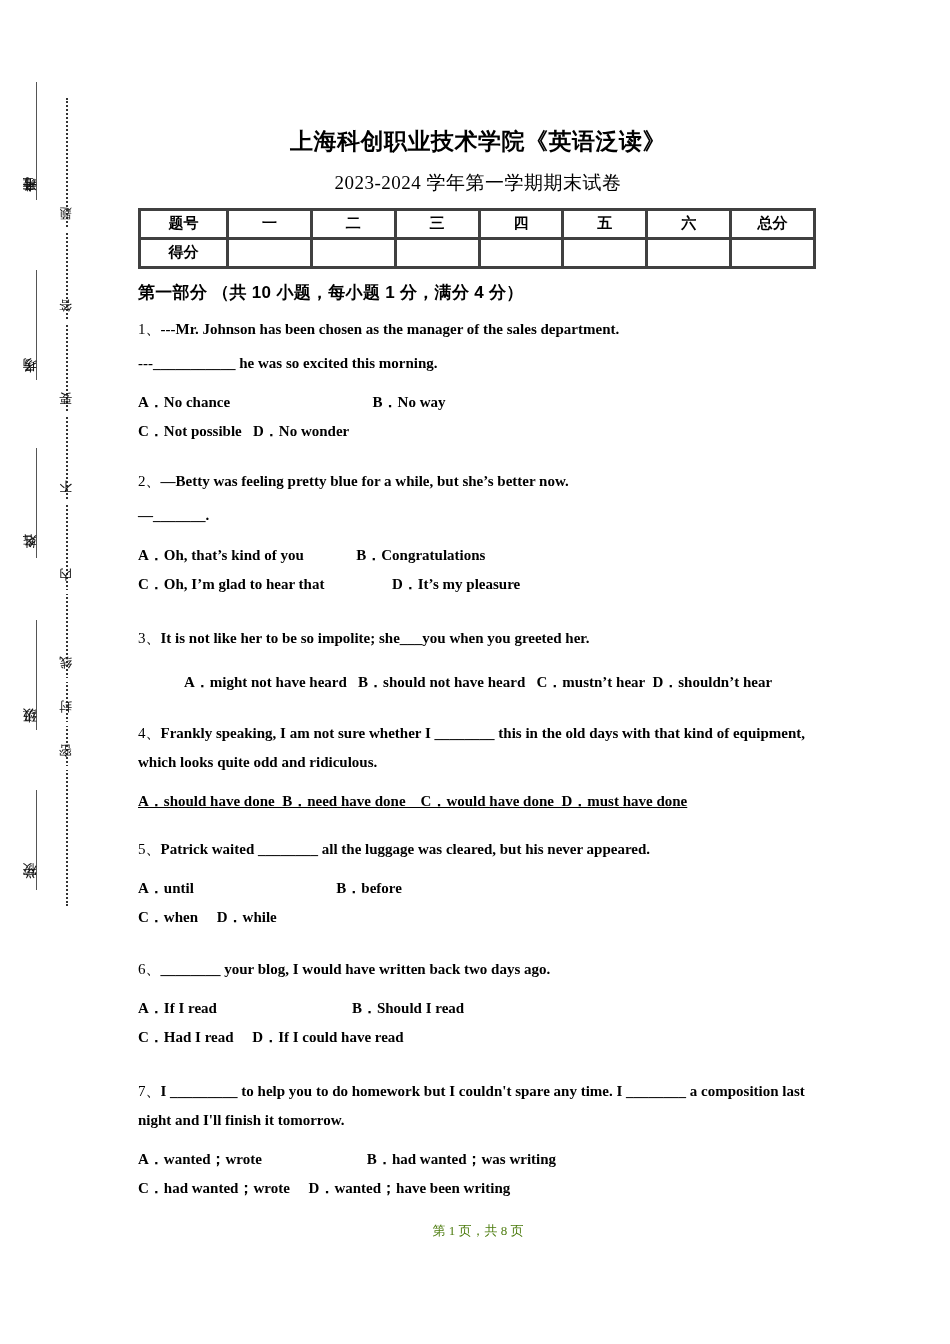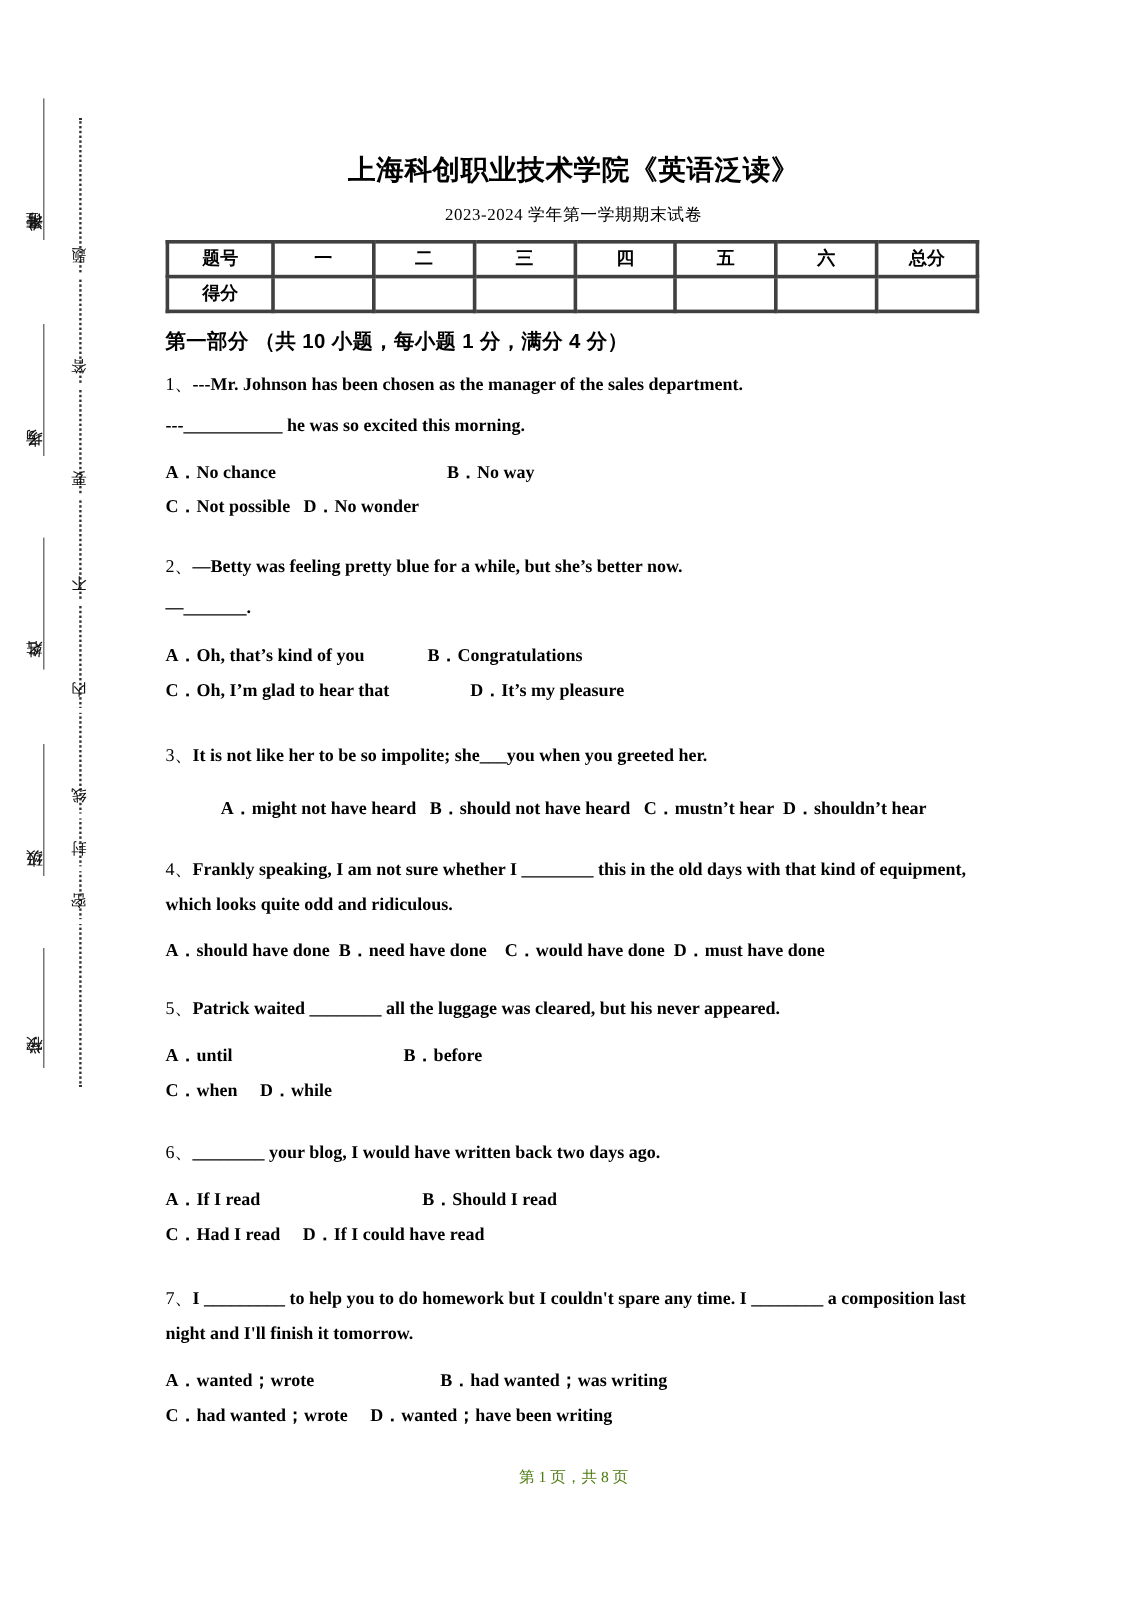--- a/index.html
+++ b/index.html
@@ -86,7 +86,7 @@
   }
   .doc-subtitle {
     text-align: center;
-    font-size: 14px;
+    font-size: 19px;
     font-weight: normal;
     margin: 0;
     padding-top: 14px;

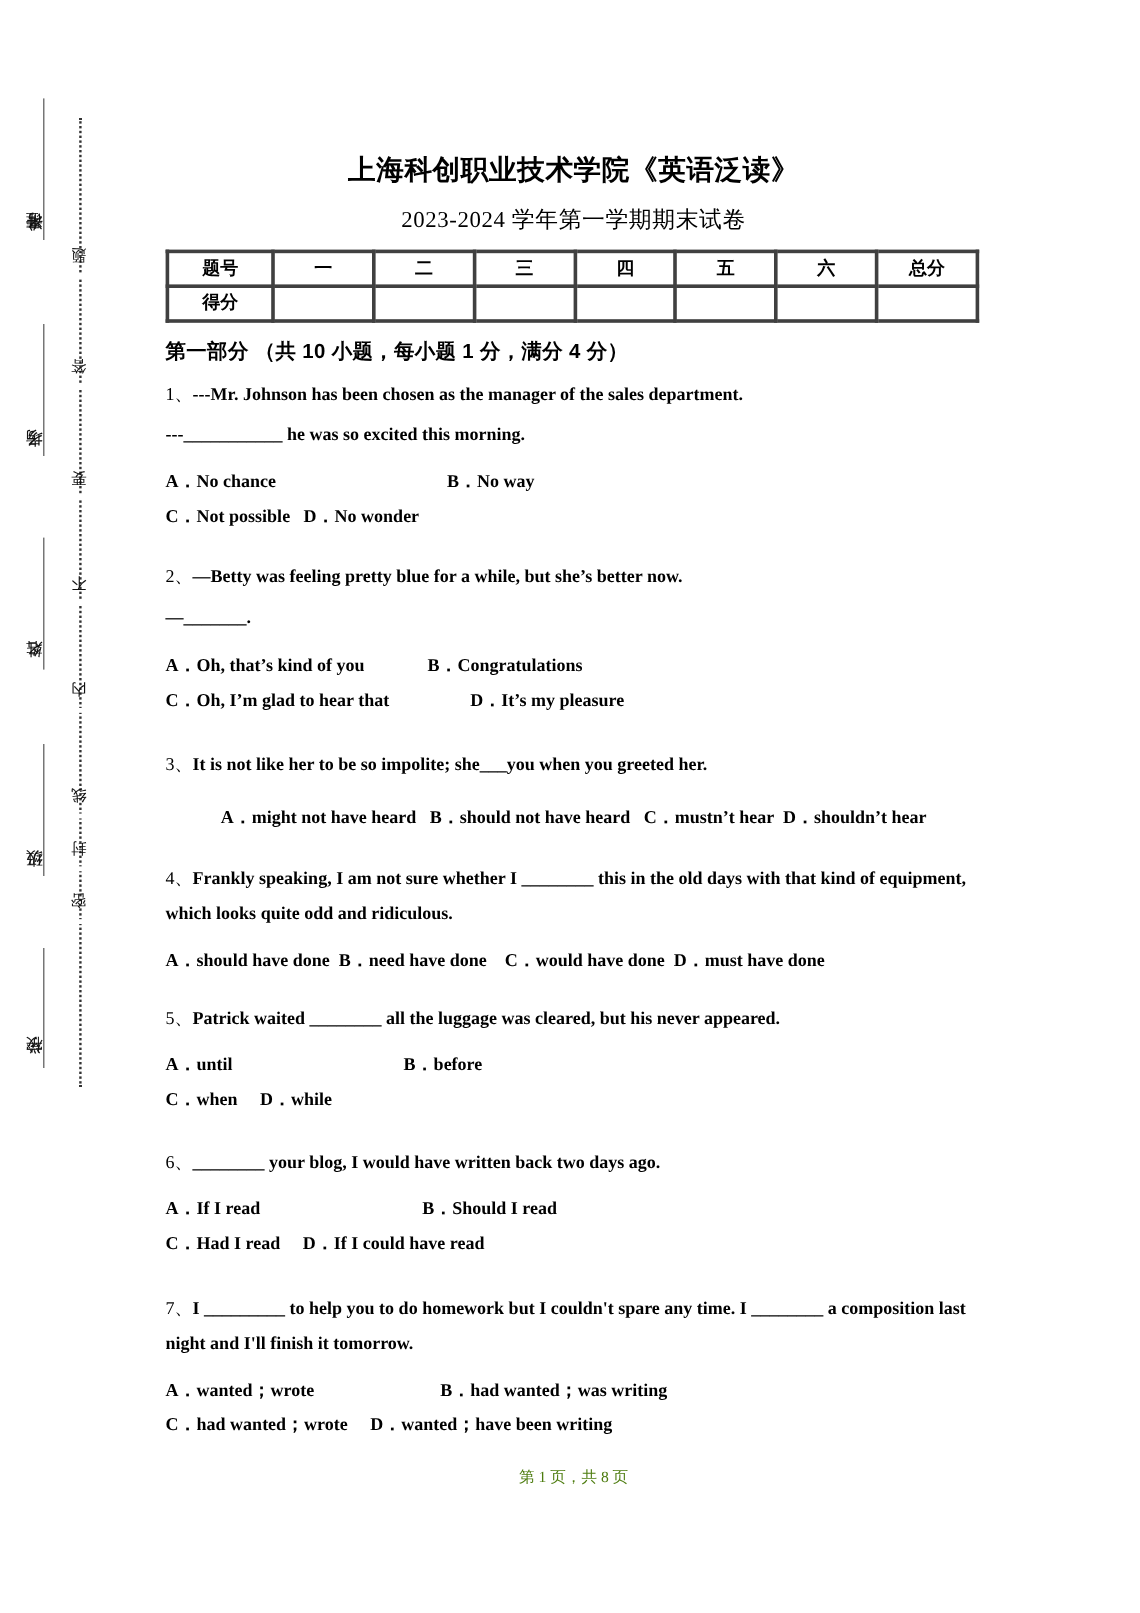--- a/index.html
+++ b/index.html
@@ -242,7 +242,7 @@
 
     <div class="question-block" style="margin-top:25px;">
       <p class="q-line" style="line-height:1.95;"><span class="q-num">4、</span><span>Frankly speaking, I am not sure whether I ________ this in the old days with that kind of equipment, which looks quite odd and ridiculous.</span></p>
-      <p class="opt-line" style="padding-top:9px;">A．should have done  B．need have done    C．would have done  D．must have done</p>
+      <p class="opt-line" style="padding-top:9px;text-decoration:underline;">A．should have done  B．need have done    C．would have done  D．must have done</p>
     </div>
 
     <div class="question-block" style="margin-top:24px;">

